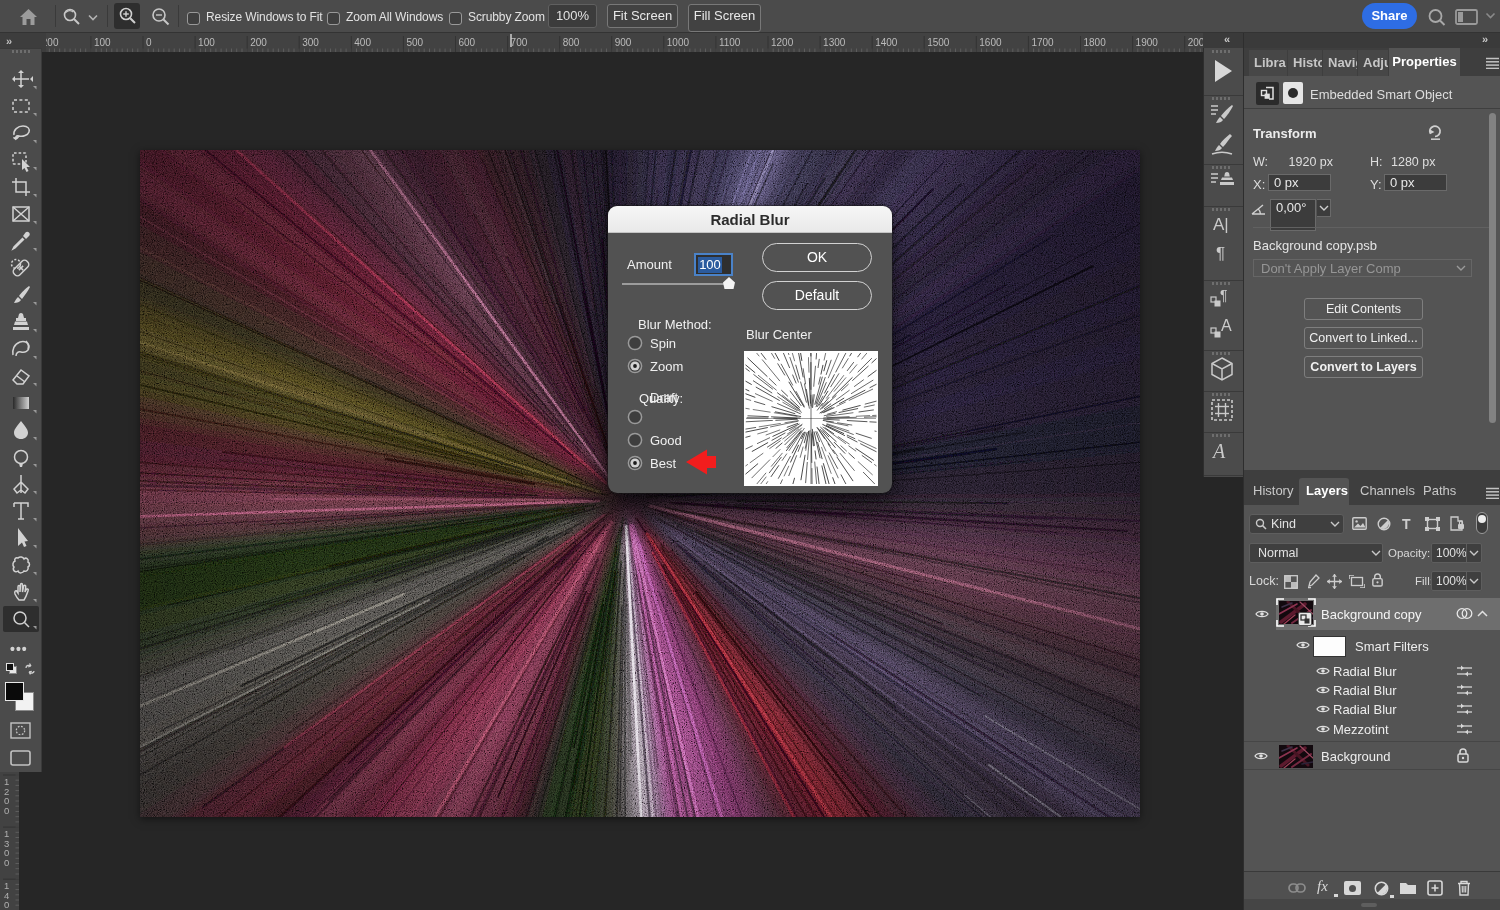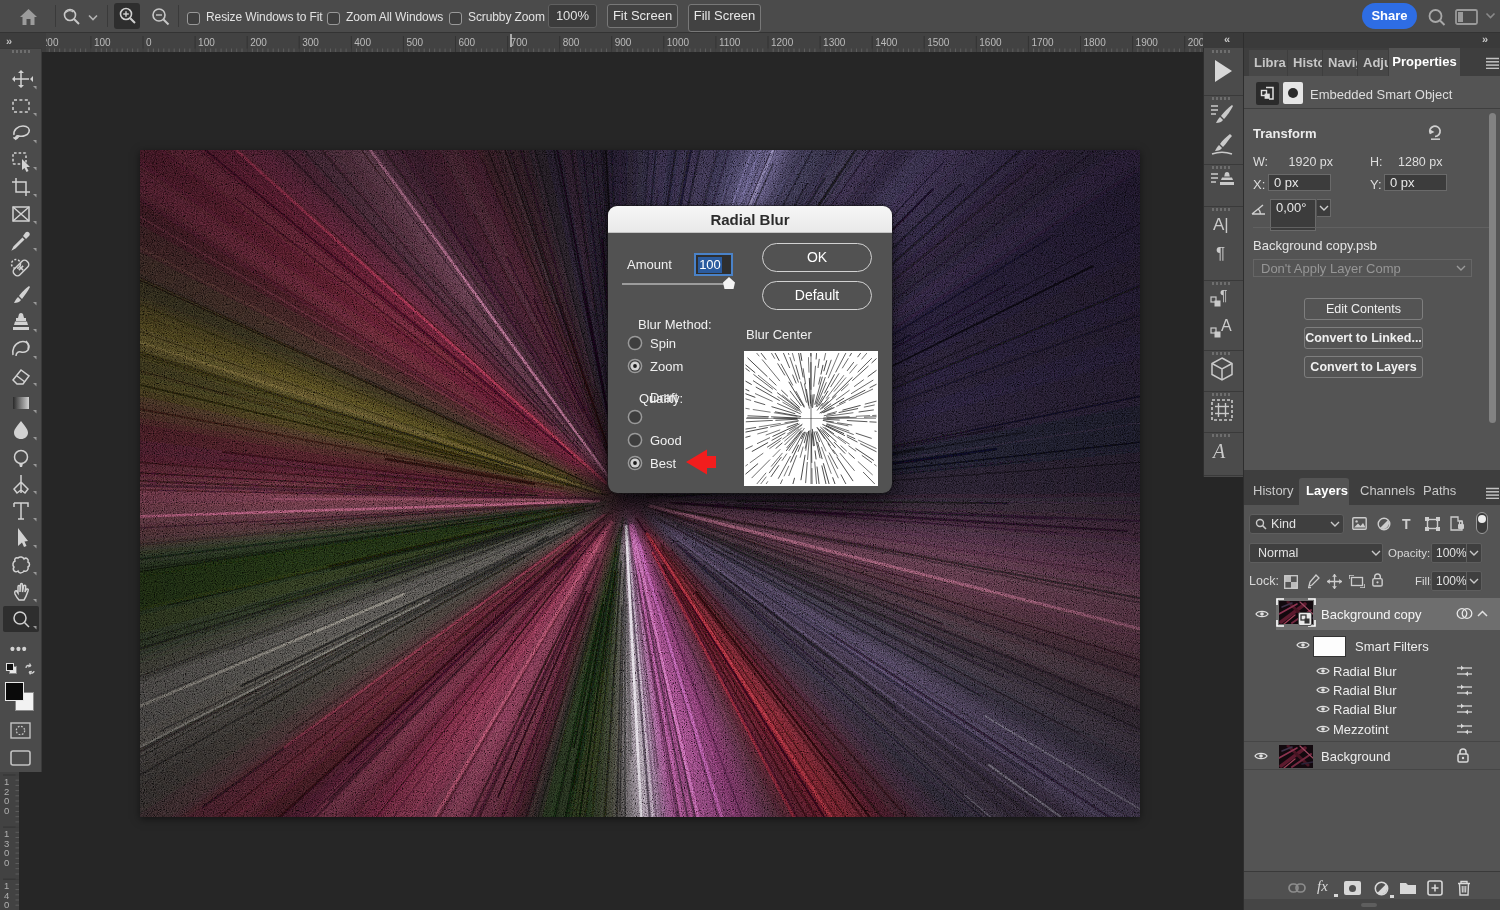--- a/index.html
+++ b/index.html
@@ -1537,7 +1537,7 @@
     <line x1="4" y1="15.2" x2="13" y2="15.2" stroke="#d0d0d0" stroke-width="1.5"></line>
   </svg>
 <div class="abs" style="left:1253px;top:155px;color:#dedede;font-size:12.5px">W: <span style="margin-left:17px">1920 px</span></div>
-<div class="abs" style="left:1370px;top:155px;color:#dedede;font-size:12.5px">H: <span style="margin-left:12px">1280 px</span></div>
+<div class="abs" style="left:1370px;top:155px;color:#dedede;font-size:12.5px">H: <span style="margin-left:5px">1280 px</span></div>
 <div class="abs" style="left:1253px;top:177px;color:#dedede;font-size:13px">X:</div>
 <div class="abs" style="left:1268px;top:174px;width:63px;height:17px;background:#3c3c3c;border:1px solid #6a6a6a;color:#e8e8e8;font-size:13px;line-height:15px;text-indent:5px">0 px</div>
 <div class="abs" style="left:1370px;top:177px;color:#dedede;font-size:13px">Y:</div>

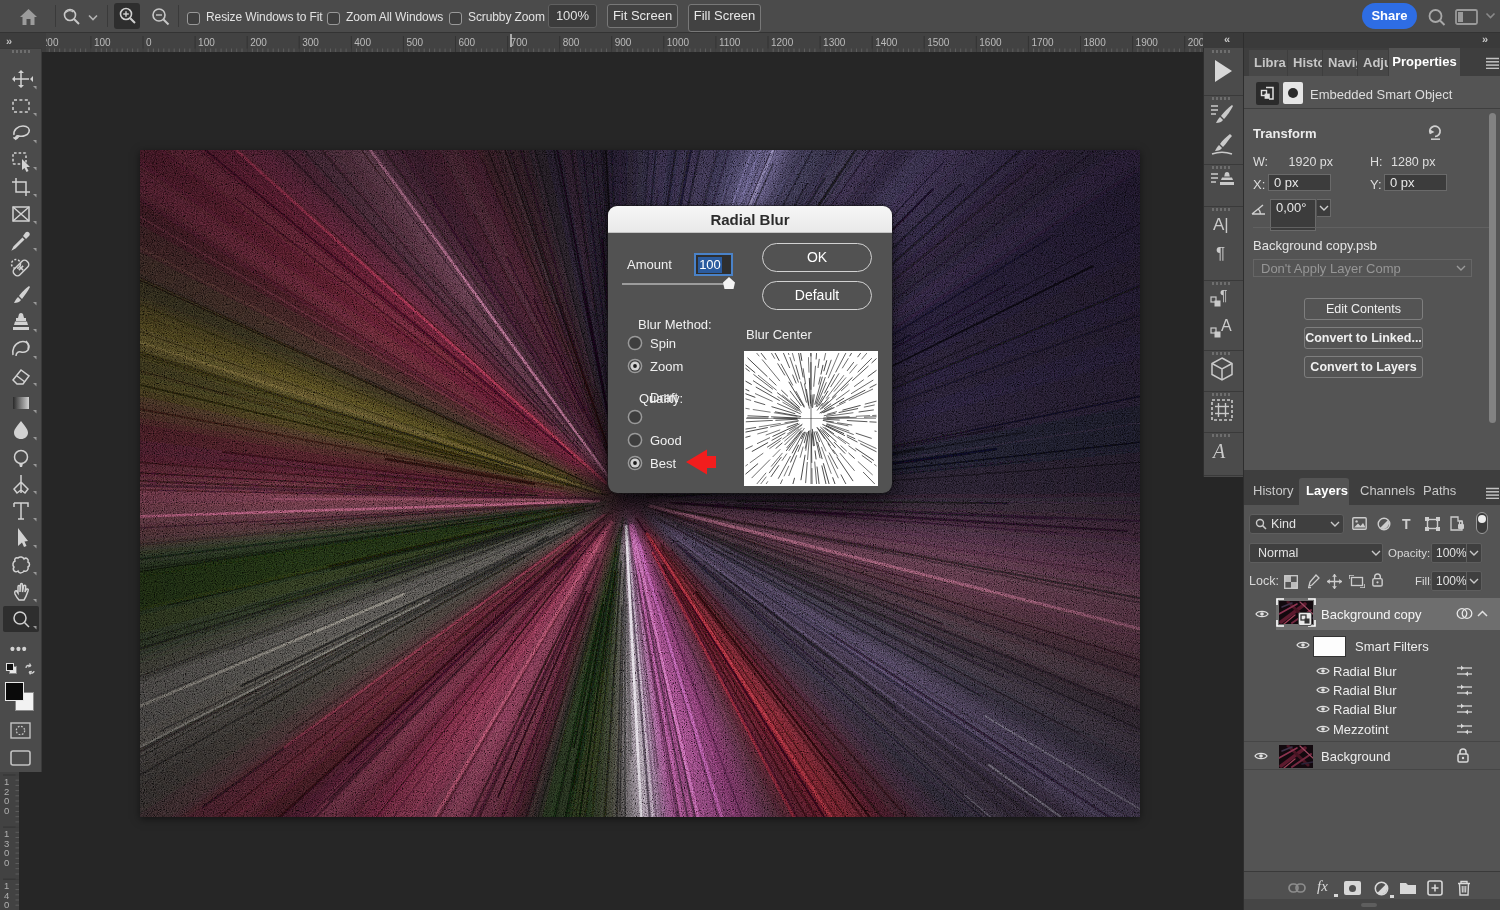--- a/index.html
+++ b/index.html
@@ -1558,7 +1558,7 @@
     <path d="M1,1 L5,5 L9,1" fill="none" stroke="#9a9a9a" stroke-width="1.4"></path>
   </svg>
 <div class="abs" style="left:1304px;top:298px;width:119px;height:22px;border:1px solid #7e7e7e;border-radius:3px;color:#f0f0f0;font-size:12.5px;font-weight:500;text-align:center;line-height:21px">Edit Contents</div>
-<div class="abs" style="left:1304px;top:327px;width:119px;height:22px;border:1px solid #7e7e7e;border-radius:3px;color:#f0f0f0;font-size:12.5px;font-weight:700;text-align:center;line-height:21px">Convert to Linked...</div>
+<div class="abs" style="left:1304px;top:327px;width:119px;height:22px;border:1px solid #7e7e7e;border-radius:3px;color:#f0f0f0;font-size:12.5px;font-weight:400;text-align:center;line-height:21px">Convert to Linked...</div>
 <div class="abs" style="left:1304px;top:356px;width:119px;height:22px;border:1px solid #7e7e7e;border-radius:3px;color:#f0f0f0;font-size:12.5px;font-weight:700;text-align:center;line-height:21px">Convert to Layers</div>
 <div class="abs" style="left:1489px;top:113px;width:7px;height:310px;background:#828282;border-radius:4px"></div>
 <div class="abs" style="left:1244px;top:470px;width:256px;height:35px;background:#3e3e3e"></div>

